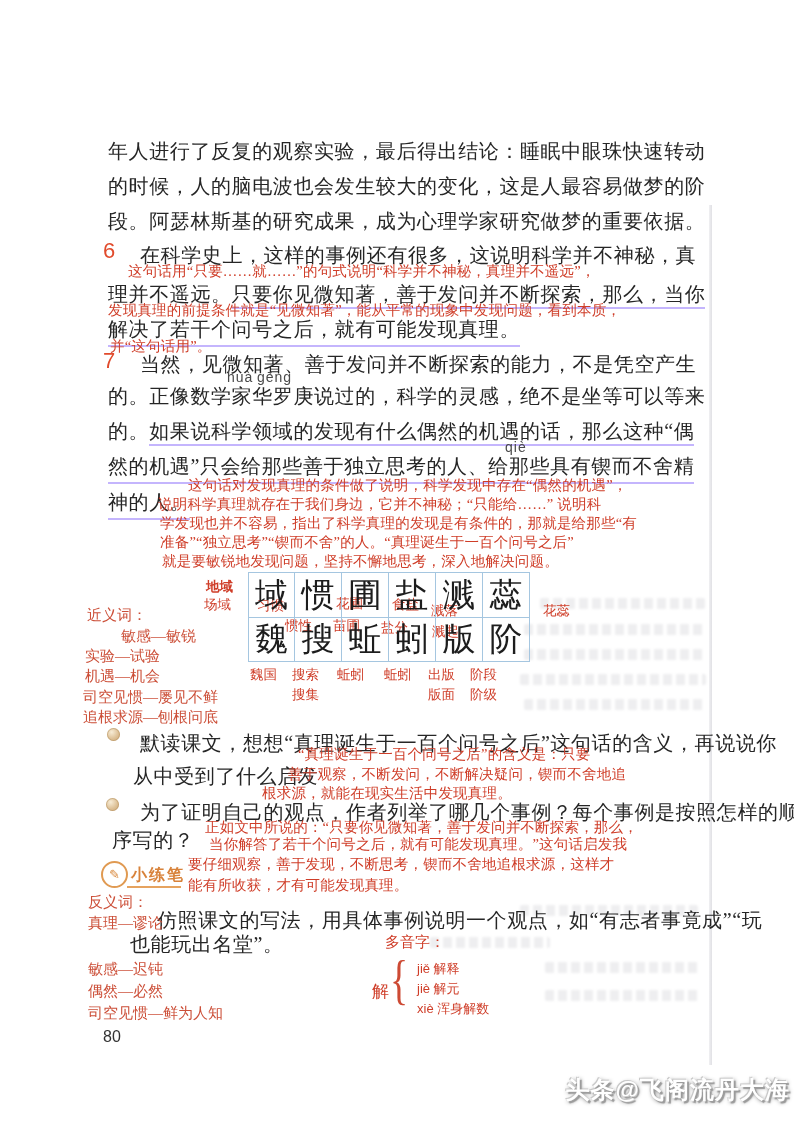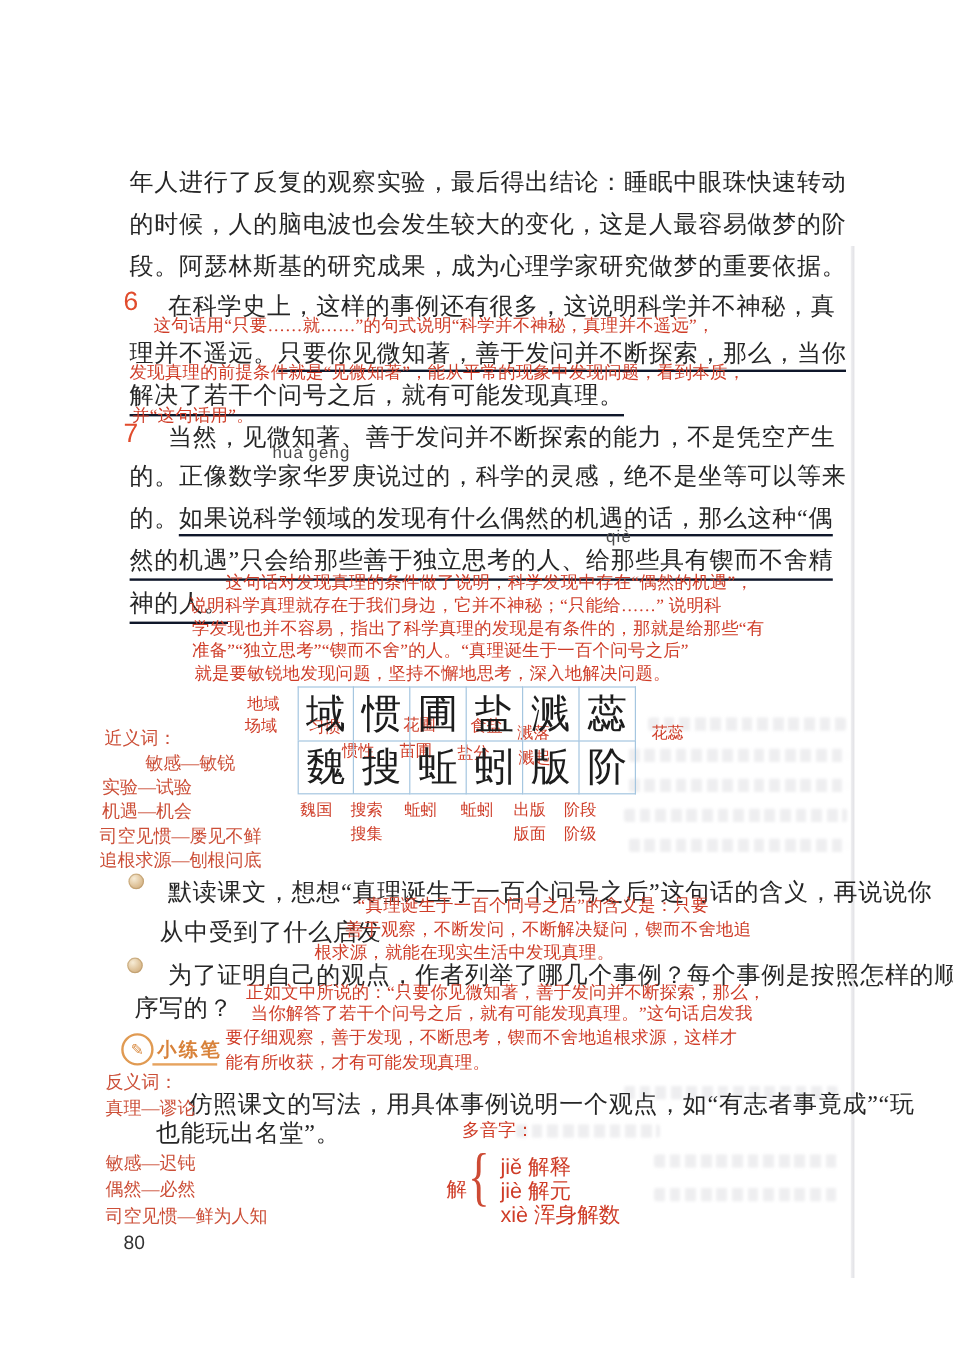--- a/index.html
+++ b/index.html
@@ -13,7 +13,7 @@
          filter:blur(1.2px);}
   
   .main-line{position:absolute;font-size:20px;letter-spacing:.6px;color:#262626;white-space:nowrap;}
-  .main-line .u, .main-line.u-full{border-bottom:2px solid #0f172a;padding-bottom:2px;}
+  .main-line .u, .main-line.u-full{border-bottom:2px solid #c4b5fd;padding-bottom:2px;}
   .red-note{position:absolute;font-size:14.5px;letter-spacing:.2px;color:#cf3d28;white-space:nowrap;}
   .pinyin{position:absolute;font-size:14px;color:#4a4a4a;letter-spacing:1px;white-space:nowrap;
           font-family:"Liberation Sans","DejaVu Sans",sans-serif;}

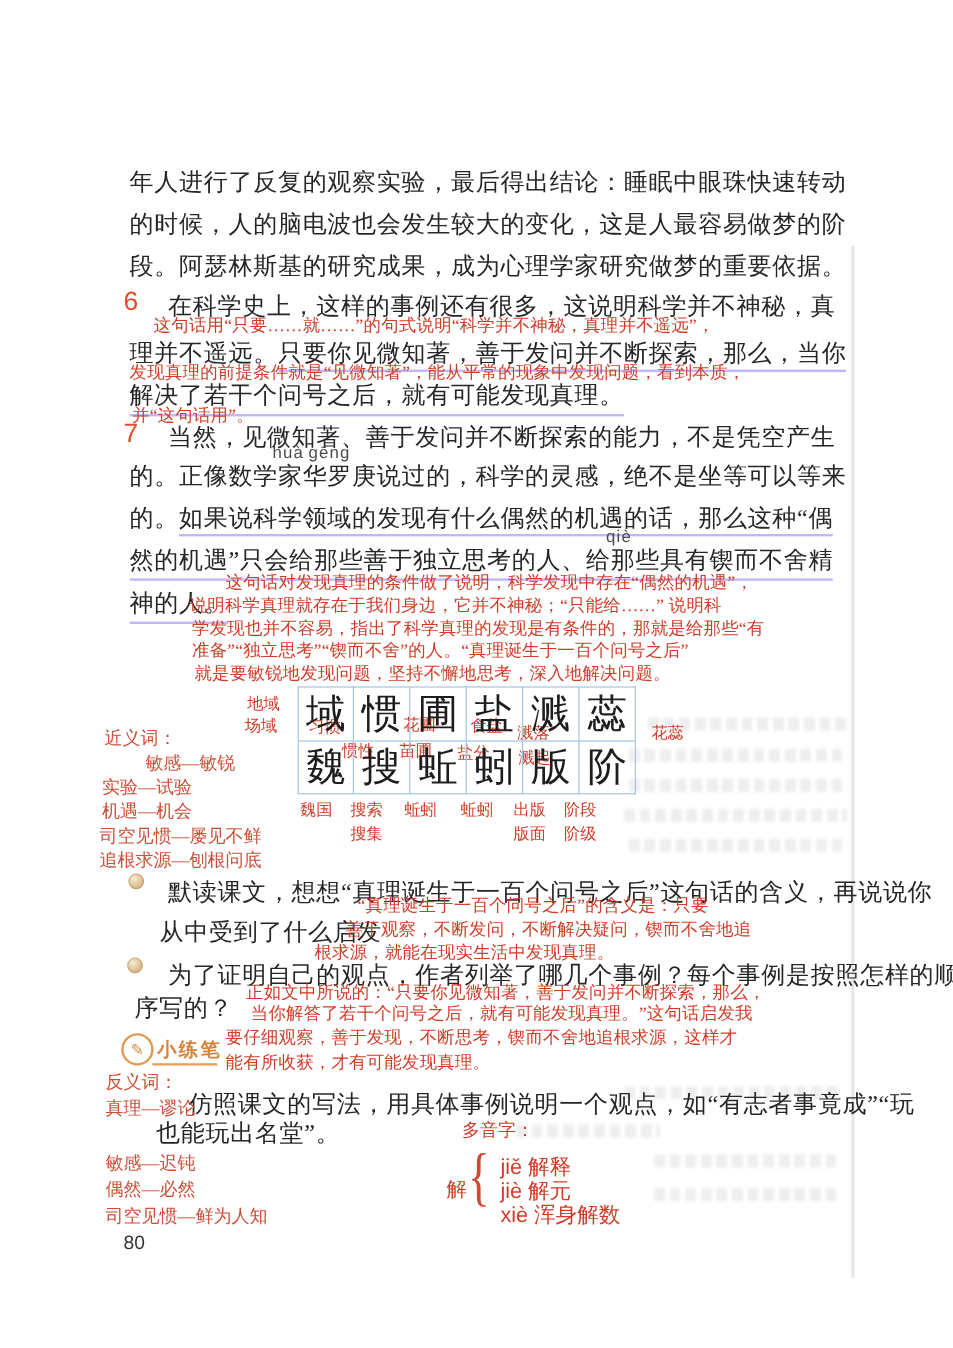--- a/index.html
+++ b/index.html
@@ -134,7 +134,7 @@
       <div class="orange-term" style="left: 88px; top: 1004px;">司空见惯—鲜为人知</div>
     </div>
   <div>
-      <div class="grid-note" style="left: 206px; top: 578px;">地域</div>
+      <div class="grid-note" style="left: 206px; top: 578px; font-weight: bold;">地域</div>
       <div class="grid-note" style="left: 204px; top: 596px;">场域</div>
       <div class="grid-note" style="left: 257px; top: 597px;">习惯</div>
       <div class="grid-note" style="left: 262px; top: 617px; padding-left: 23px;">惯性</div>

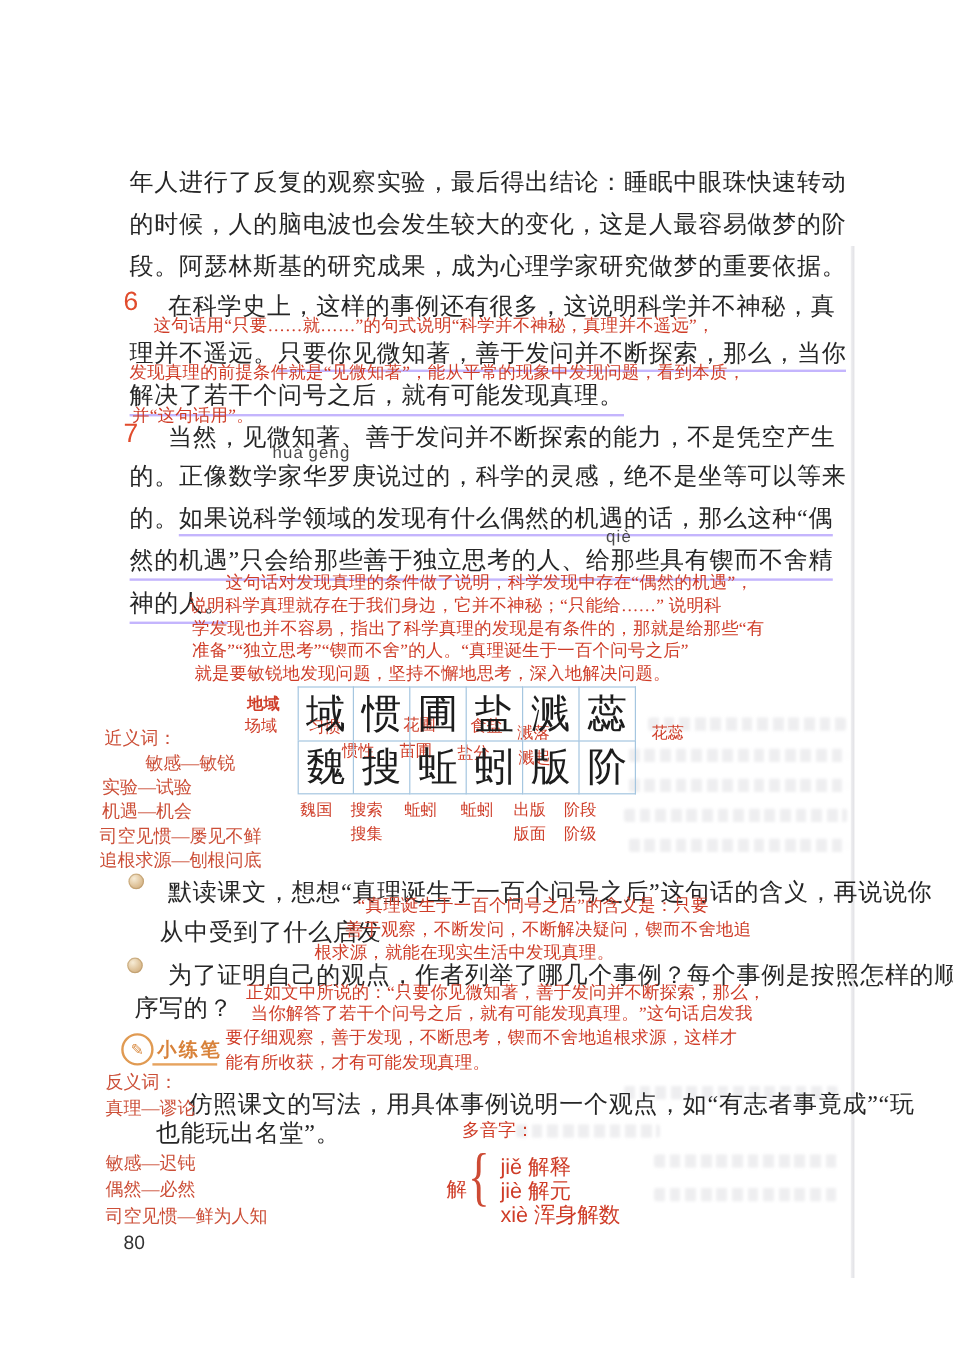--- a/index.html
+++ b/index.html
@@ -46,7 +46,7 @@
   .duoyin-char{position:absolute;left:372px;top:980px;font-size:17px;color:#cf3d28;}
   .duoyin-brace{position:absolute;left:390px;top:951px;font-size:54px;color:#cd4a34;
                 transform:scaleX(.7);transform-origin:left top;font-weight:100;line-height:1.1;}
-  .duoyin-read{position:absolute;left:417px;font-size:18px;color:#cf3d28;white-space:nowrap;
+  .duoyin-read{position:absolute;left:417px;font-size:13px;color:#cf3d28;white-space:nowrap;
                font-family:"Liberation Sans",sans-serif;}
   .dy0{top:960px;} .dy1{top:980px;} .dy2{top:1000px;}
   

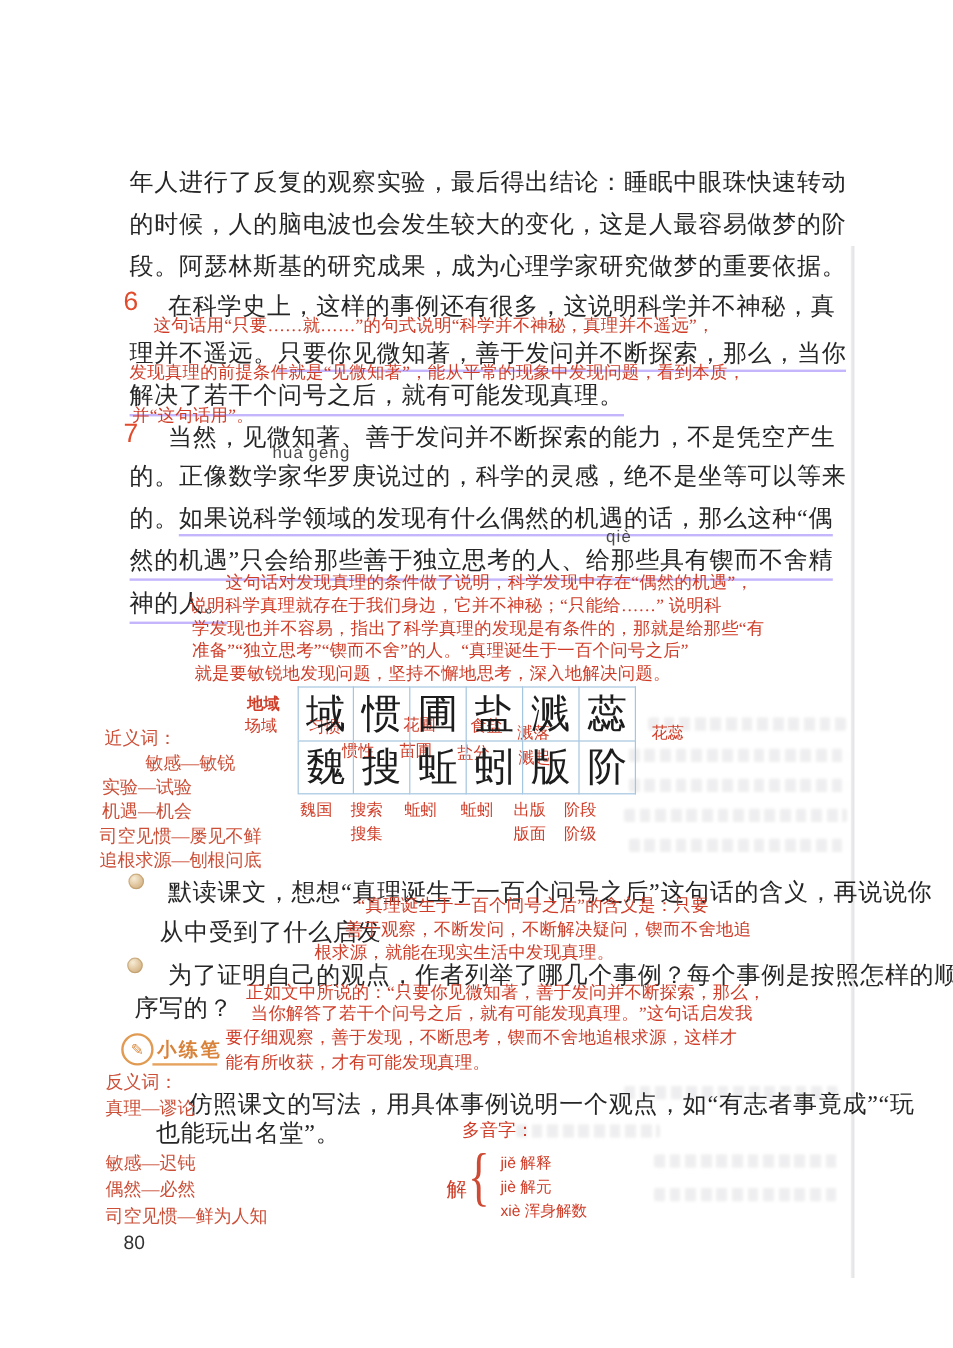--- a/index.html
+++ b/index.html
@@ -192,6 +192,7 @@
   <div class="duoyin-read dy2">xiè 浑身解数</div>
 
   <div class="page-num">80</div>
+  <div class="watermark">头条@飞阁流丹大海</div>
 
 </div>
 

